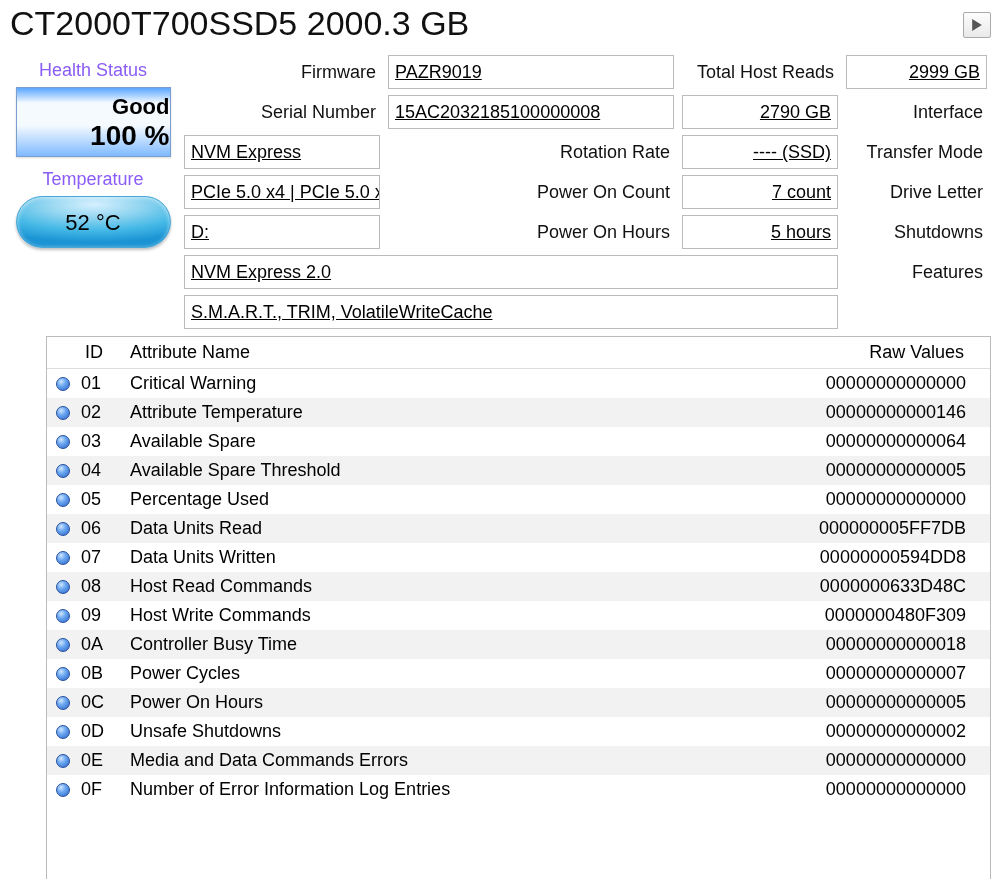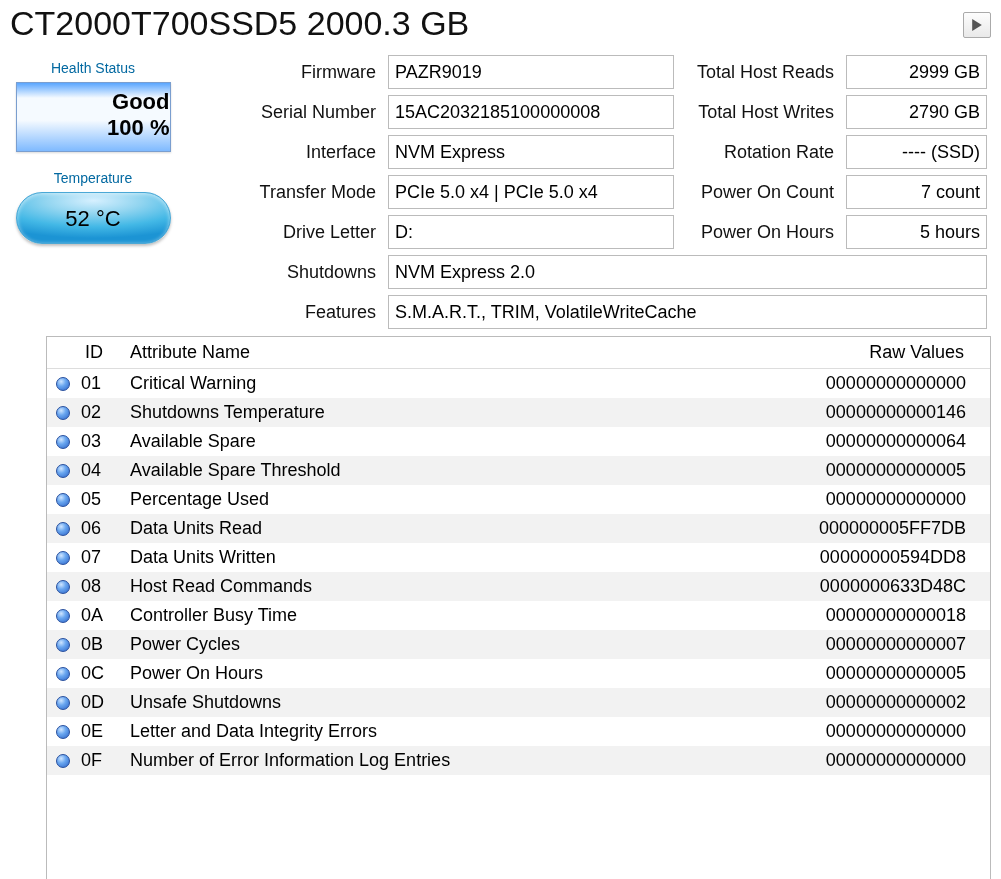--- a/index.html
+++ b/index.html
@@ -53,8 +53,8 @@
   padding-top: 6px;
 }
 .lbl-small {
-  font-size: 14px;
-  color: #0369a1;
+  font-size: 18px;
+  color: #8b5cf6;
   margin-bottom: 6px;
 }
 .health-box {

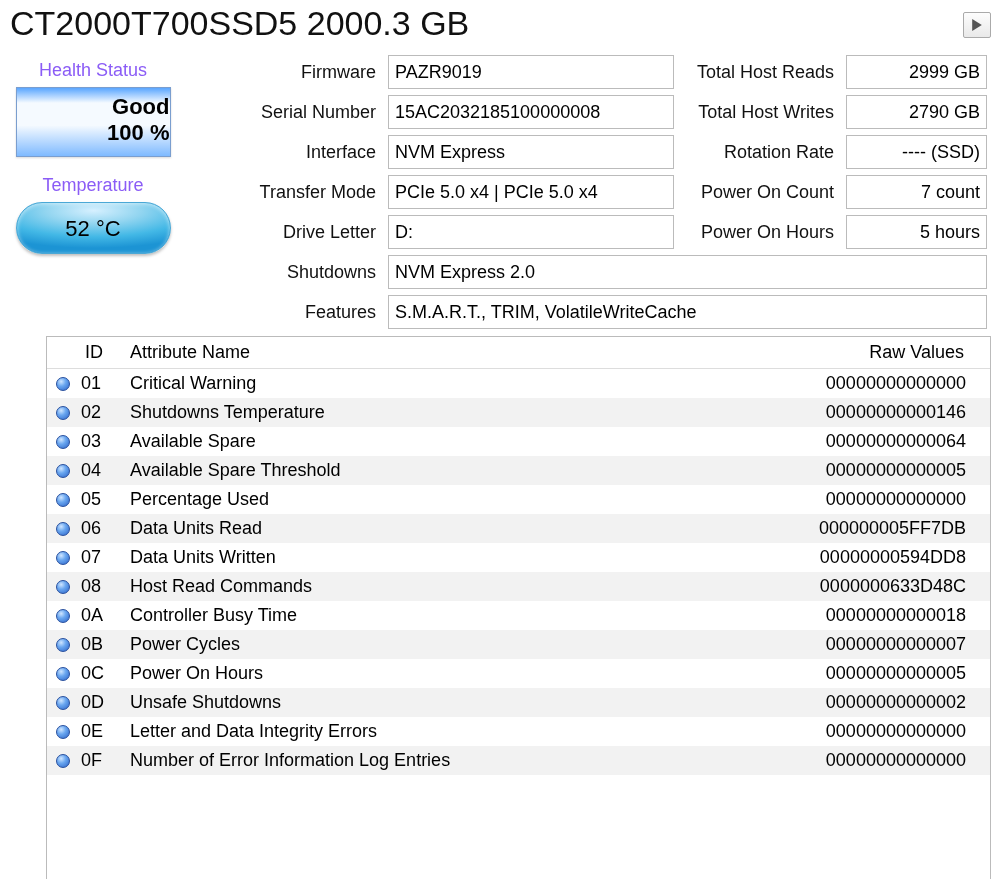--- a/index.html
+++ b/index.html
@@ -111,6 +111,7 @@
   margin: 1px 4px 1px 0;
   white-space: nowrap;
   overflow: hidden;
+  text-decoration: underline;
 }
 .info-val.right { text-align: right; }
 .info-val.wide { grid-column: span 3; }

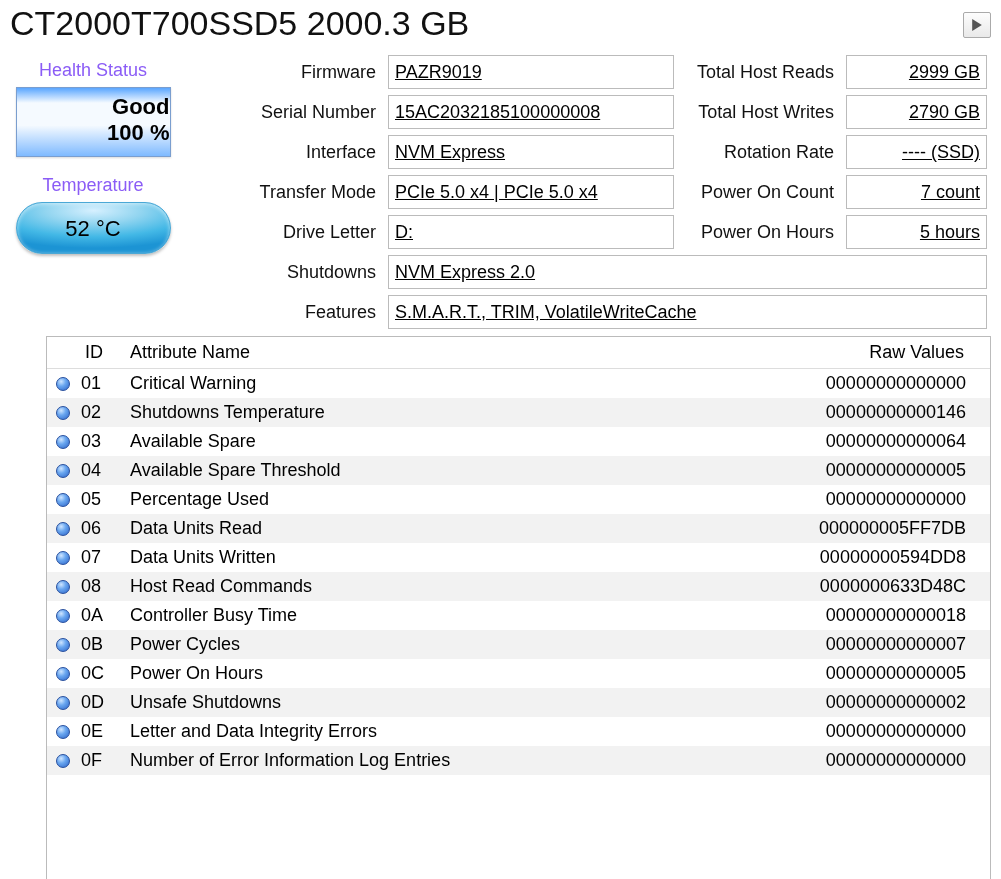--- a/index.html
+++ b/index.html
@@ -189,7 +189,6 @@
 
     <div class="info-label">Serial Number</div>
     <div class="info-val">15AC2032185100000008</div>
-    <div class="info-label">Total Host Writes</div>
     <div class="info-val right">2790 GB</div>
 
     <div class="info-label">Interface</div>

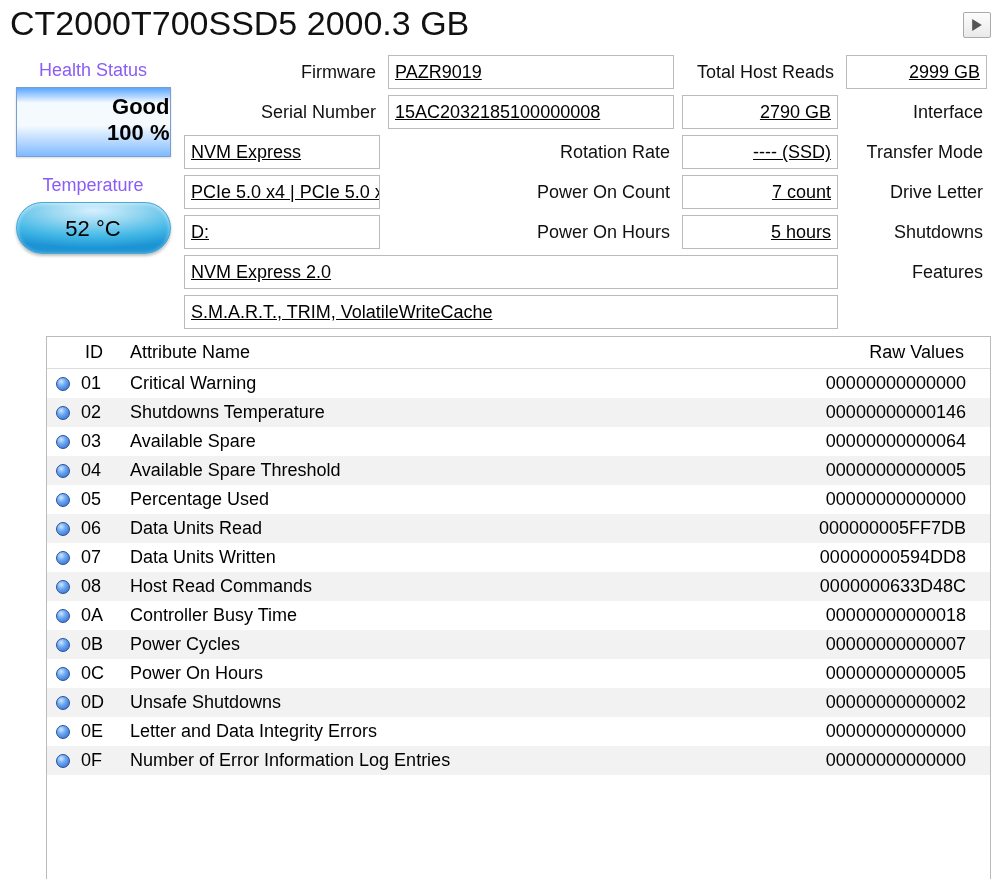--- a/index.html
+++ b/index.html
@@ -71,7 +71,7 @@
   margin-top: 6px;
 }
 .health-bot {
-  font-size: 22px;
+  font-size: 28px;
   font-weight: 700;
 }
 .temp-label { margin-top: 18px; }

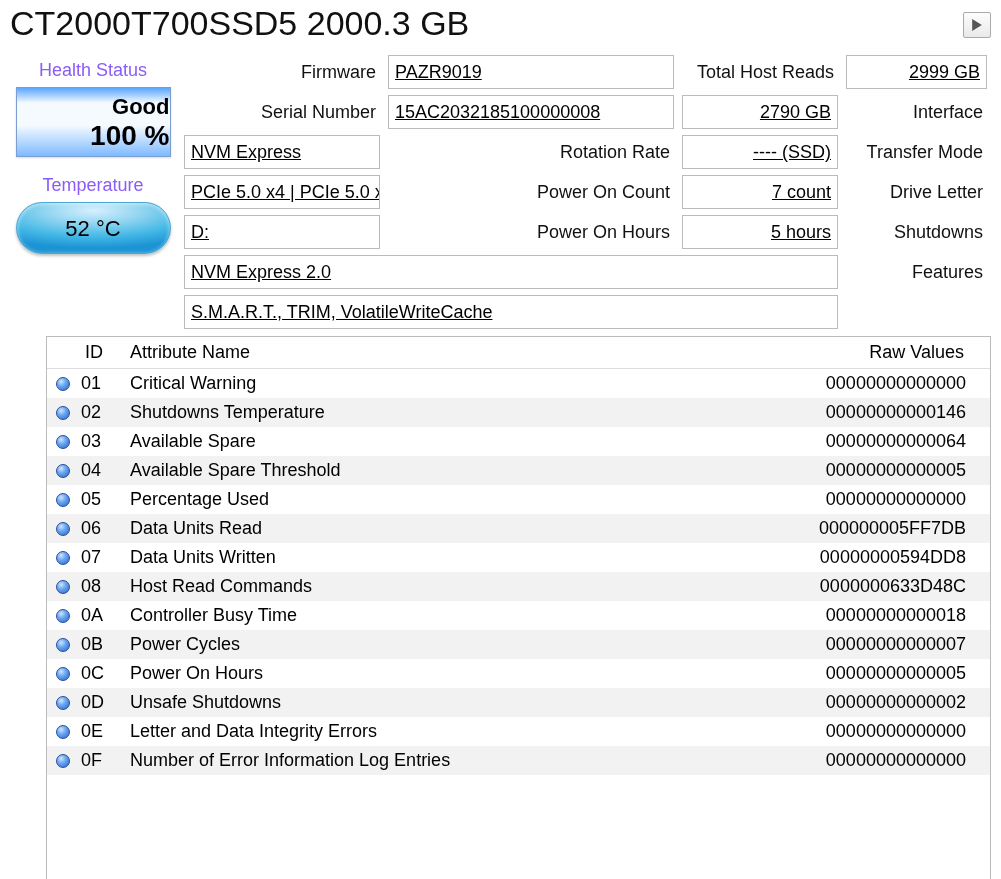--- a/index.html
+++ b/index.html
@@ -74,7 +74,7 @@
   font-size: 28px;
   font-weight: 700;
 }
-.temp-label { margin-top: 18px; }
+.temp-label { margin-top: 12px; }
 .temp-pill {
   width: 155px;
   height: 52px;

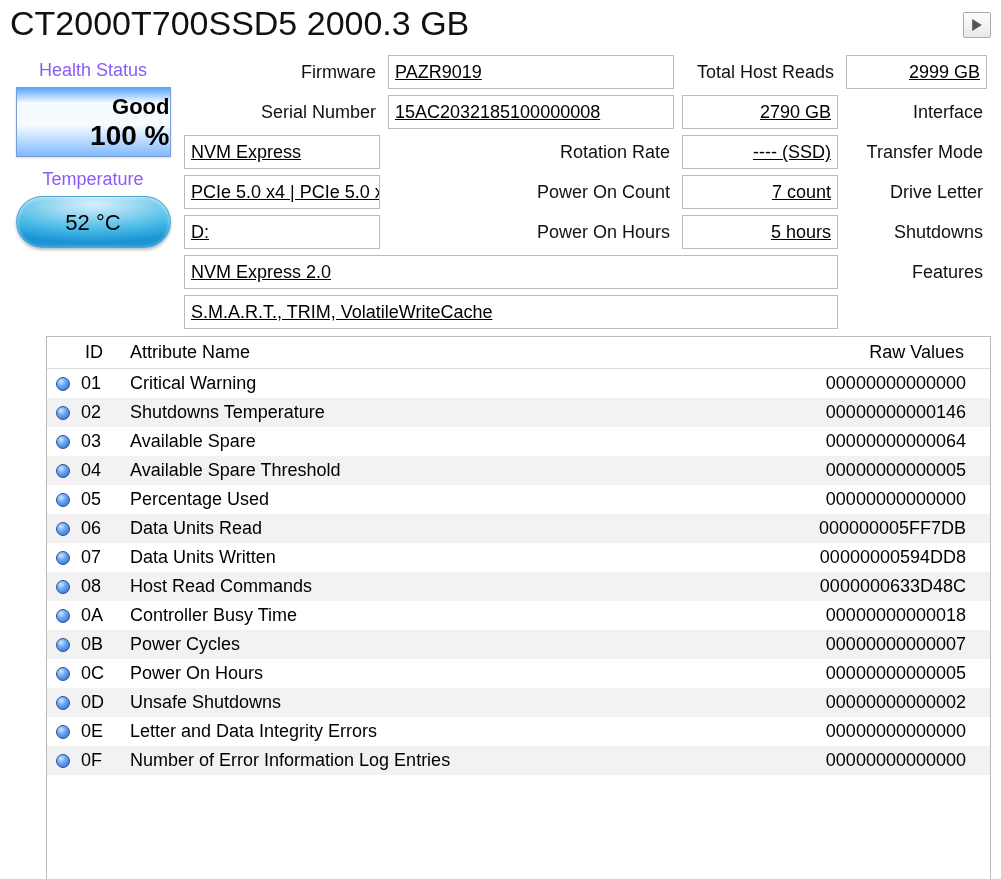--- a/index.html
+++ b/index.html
@@ -237,7 +237,7 @@
           <span class="dot"></span>
         </div>
         <div class="cell-id">02</div>
-        <div class="cell-name">Shutdowns Temperature</div>
+        <div class="cell-name">Attribute Temperature</div>
         <div class="cell-raw">00000000000146</div>
         <div></div>
       </div>

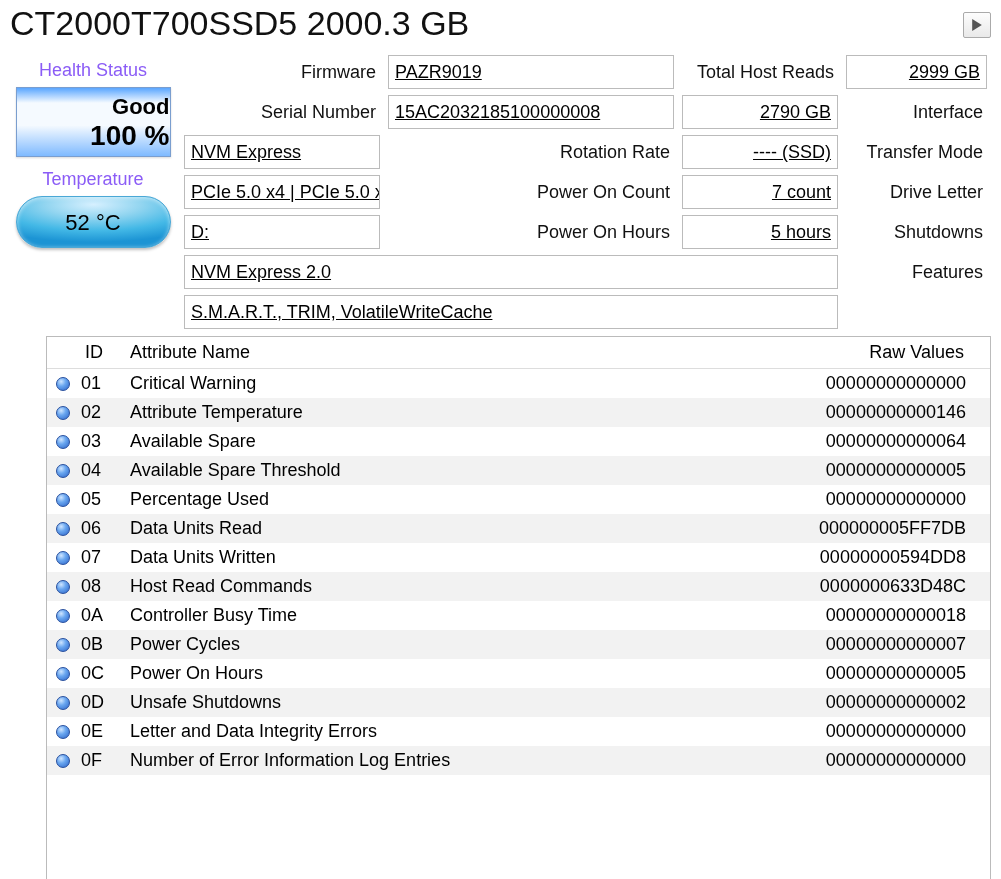--- a/index.html
+++ b/index.html
@@ -299,6 +299,15 @@
         <div class="cell-dot">
           <span class="dot"></span>
         </div>
+        <div class="cell-id">09</div>
+        <div class="cell-name">Host Write Commands</div>
+        <div class="cell-raw">0000000480F309</div>
+        <div></div>
+      </div>
+      <div class="table-row">
+        <div class="cell-dot">
+          <span class="dot"></span>
+        </div>
         <div class="cell-id">0A</div>
         <div class="cell-name">Controller Busy Time</div>
         <div class="cell-raw">00000000000018</div>

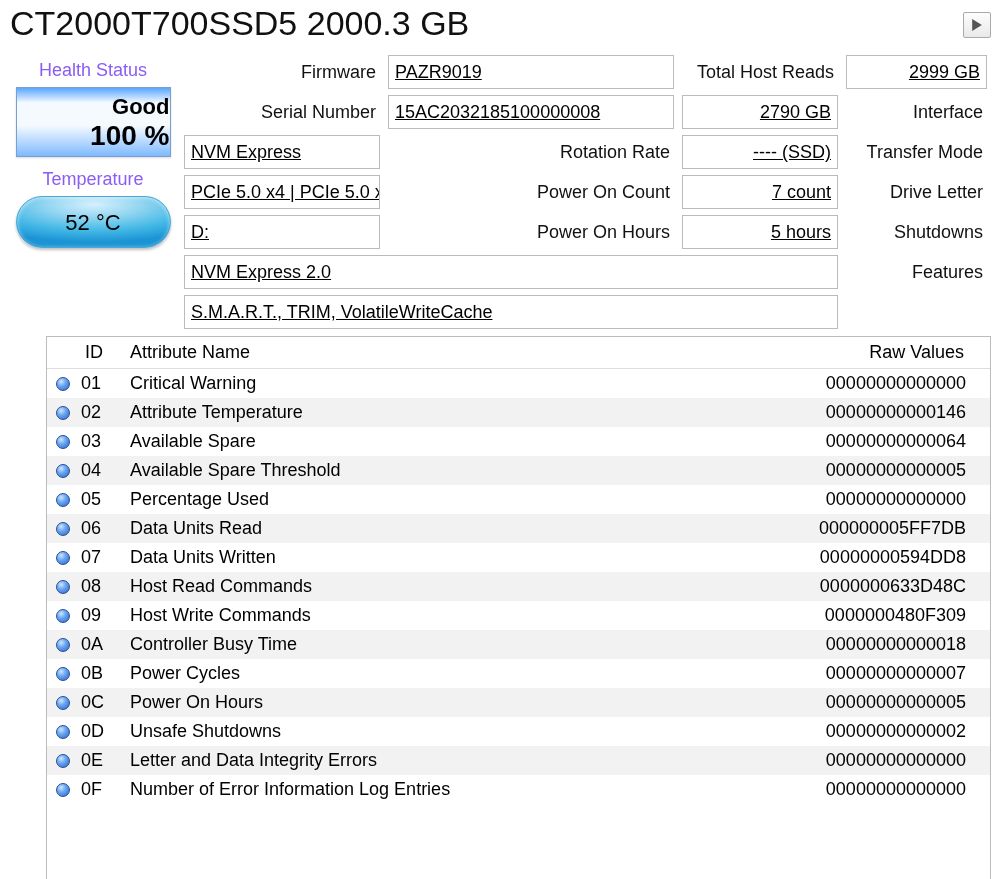--- a/index.html
+++ b/index.html
@@ -345,7 +345,7 @@
           <span class="dot"></span>
         </div>
         <div class="cell-id">0E</div>
-        <div class="cell-name">Letter and Data Integrity Errors</div>
+        <div class="cell-name">Media and Data Commands Errors</div>
         <div class="cell-raw">00000000000000</div>
         <div></div>
       </div>

